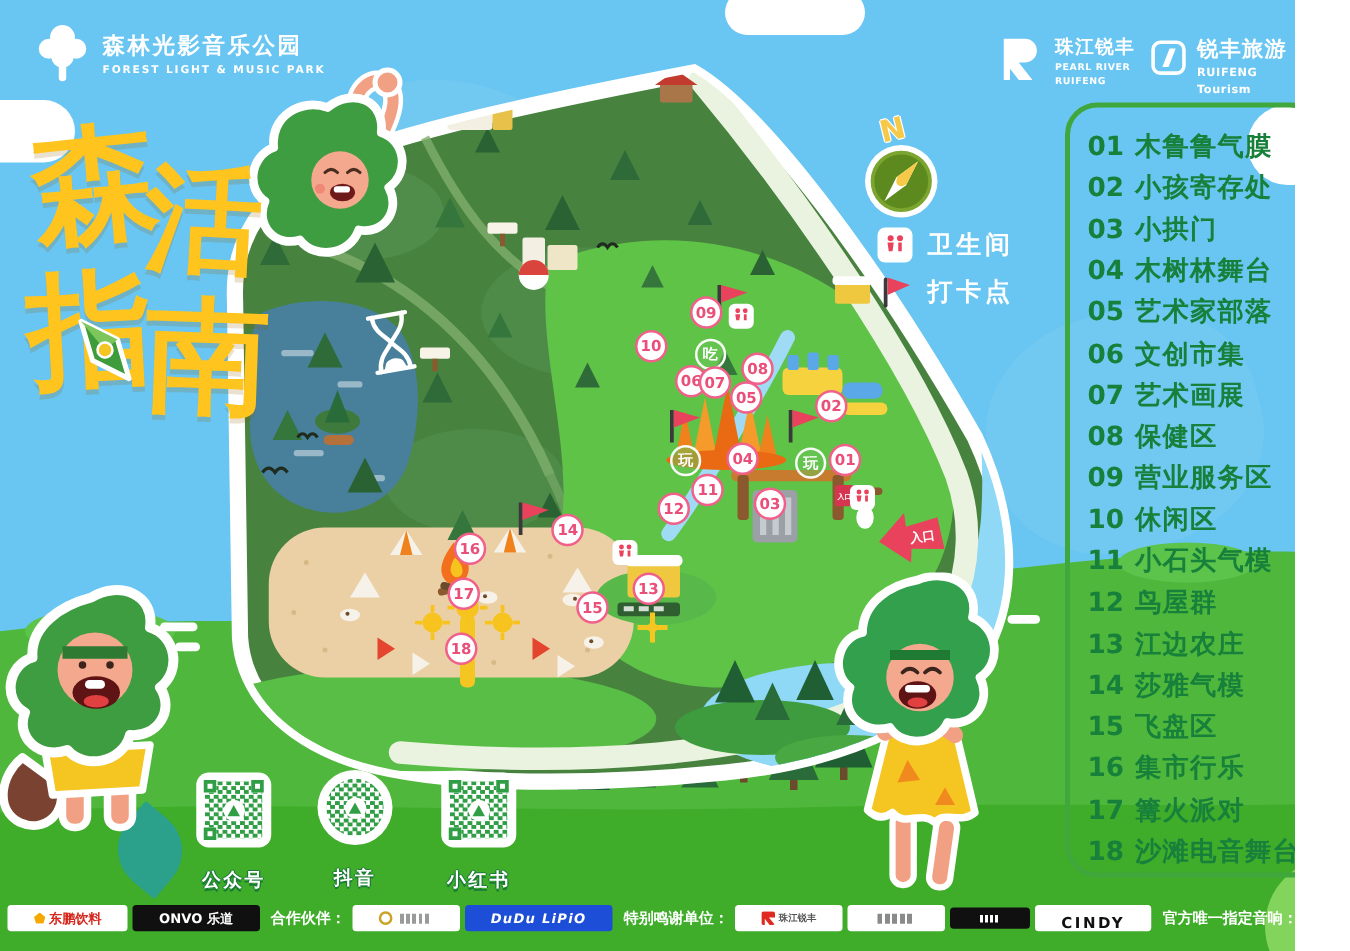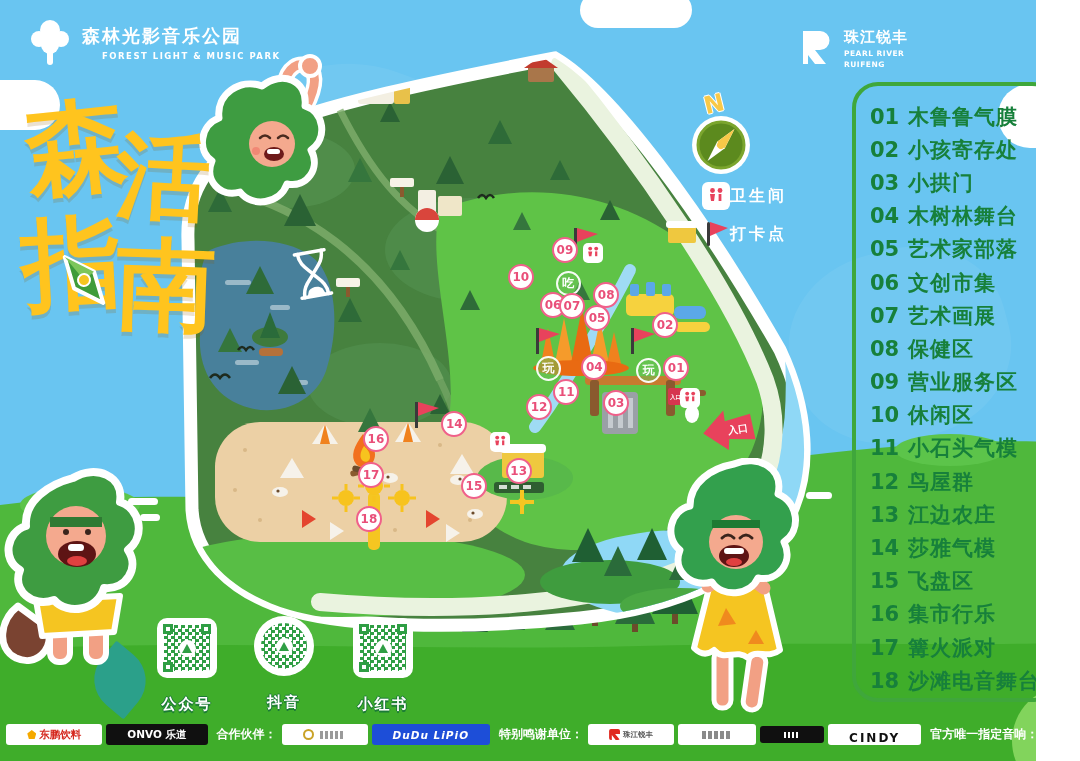--- a/index.html
+++ b/index.html
@@ -173,6 +173,16 @@
 RUIFENG</div>
     </div>
   </div>
+  <div class="abs brand" style="left:920px;top:28px;">
+    <svg width="36" height="38" viewBox="0 0 36 38">
+      <rect x="3" y="3" width="30" height="30" rx="7" fill="none" stroke="#fff" stroke-width="3.5"></rect>
+      <path d="M12,27 L19,9 h6 L18,27 z" fill="#fff"></path>
+    </svg>
+    <div>
+      <div class="zh" style="font-size:17px;">锐丰旅游</div>
+      <div class="en" style="font-size:9px;">RUIFENG Tourism</div>
+    </div>
+  </div>
 
   <div>
 

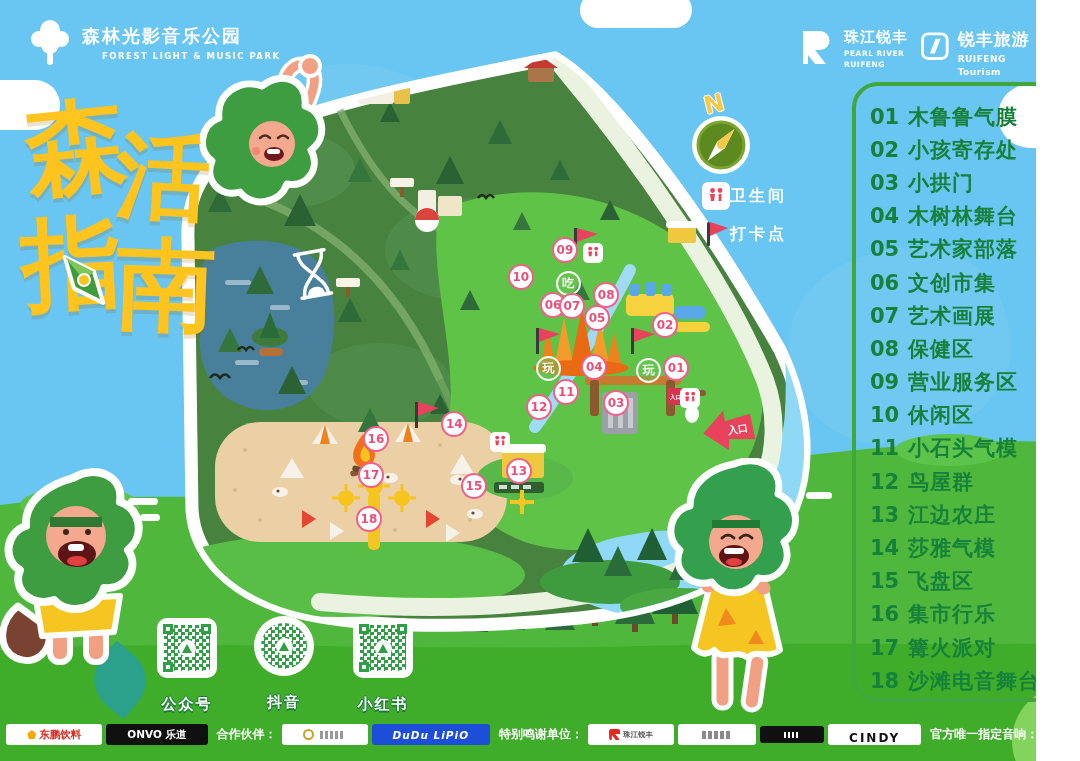--- a/index.html
+++ b/index.html
@@ -16,7 +16,7 @@
   
   .park-logo{left:28px;top:16px;display:flex;align-items:center;gap:10px;z-index:10;}
   .park-logo-text .zh{color:#fff;font-weight:bold;font-size:18px;letter-spacing:2px;}
-  .park-logo-text .en{color:#fff;font-size:8.5px;font-weight:bold;letter-spacing:1.5px;margin-top:3px;margin-left:20px;}
+  .park-logo-text .en{color:#fff;font-size:8.5px;font-weight:bold;letter-spacing:1.5px;margin-top:3px;}
   .brand{display:flex;align-items:flex-start;gap:8px;z-index:10;}
   .brand .zh{color:#fff;font-weight:bold;font-size:15px;letter-spacing:1px;}
   .brand .en{color:#fff;font-size:7.5px;font-weight:bold;letter-spacing:.5px;margin-top:2px;line-height:1.4;white-space:pre-line;}

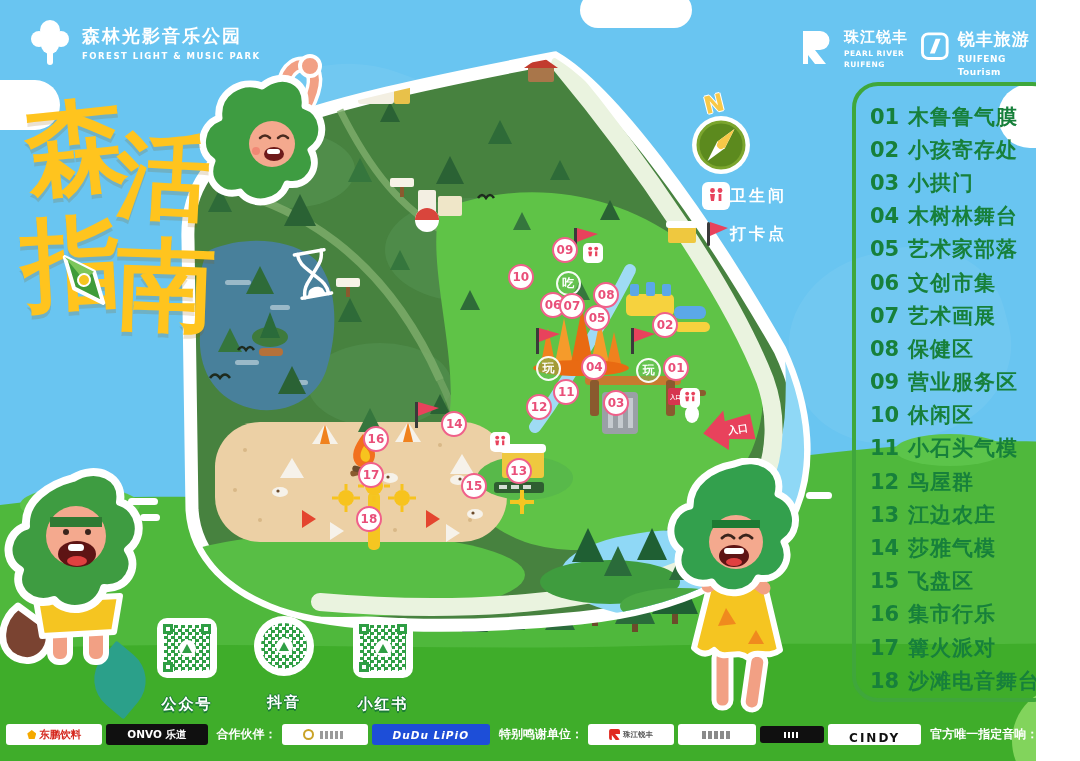--- a/index.html
+++ b/index.html
@@ -46,8 +46,8 @@
   .compass{left:690px;top:90px;z-index:10;display:flex;flex-direction:column;align-items:center;}
   .compass .n{color:#F7C948;font-weight:bold;font-size:24px;transform:rotate(-14deg);
               text-shadow:-1px 0 #fff,1px 0 #fff,0 -1px #fff,0 1px #fff;margin-bottom:-4px;margin-left:-14px;}
-  .key{position:absolute;display:flex;align-items:center;color:#fff;font-weight:bold;
-       font-size:16px;letter-spacing:3px;z-index:10;}
+  .key{position:absolute;display:flex;align-items:flex-start;gap:12px;color:#fff;font-weight:bold;
+       font-size:20px;letter-spacing:3px;z-index:10;}
   .key-toilet{left:702px;top:182px;}
   .key-flag{left:702px;top:220px;}
   .key-ic{width:28px;height:28px;background:#fff;border-radius:6px;display:flex;align-items:center;justify-content:center;}

